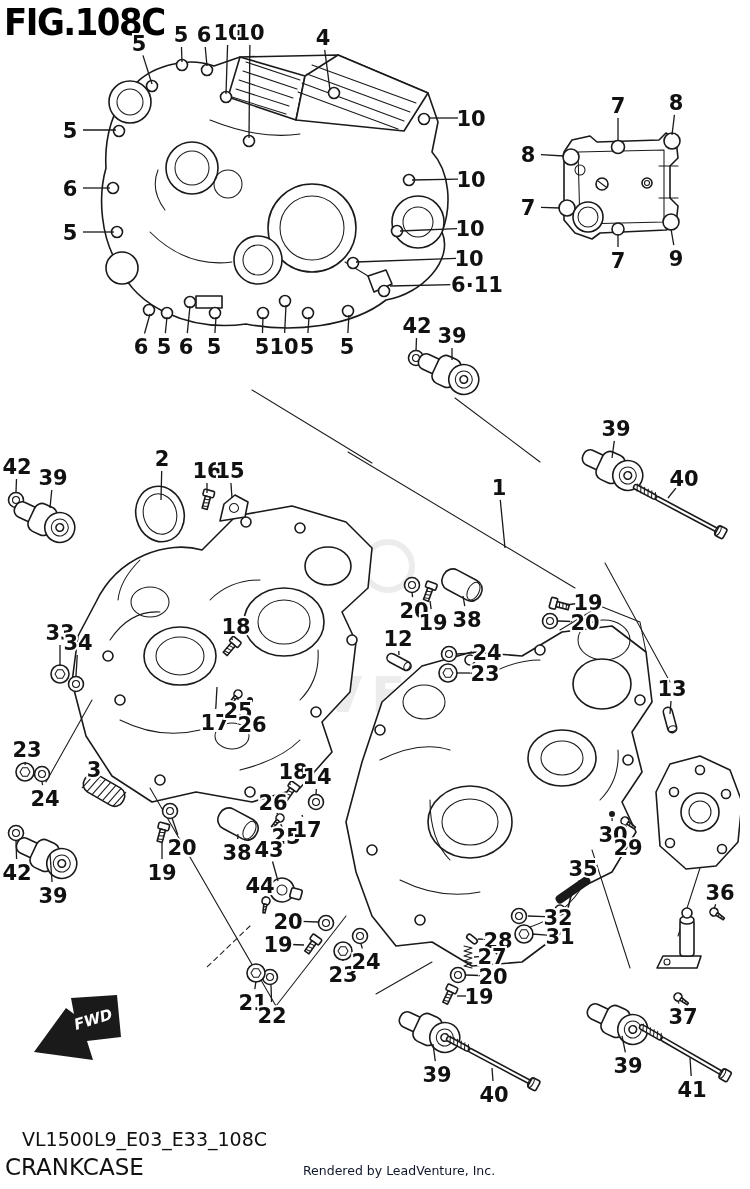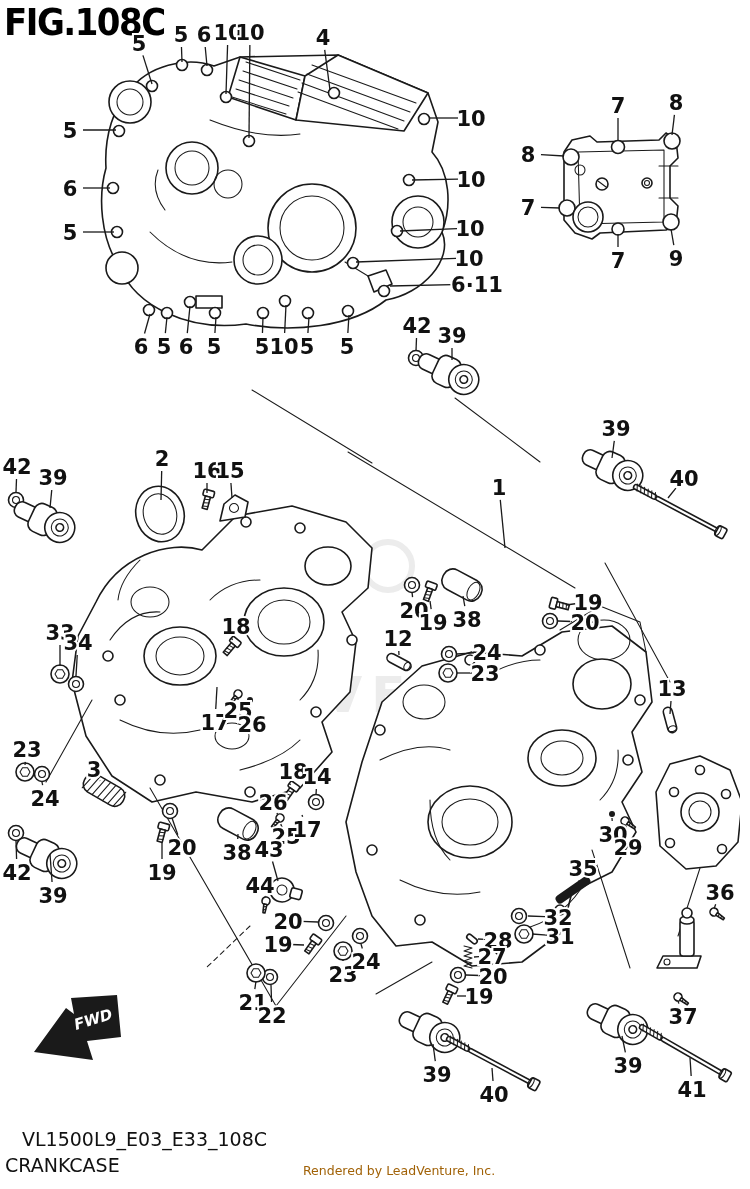--- a/index.html
+++ b/index.html
@@ -8,7 +8,7 @@
   .title{position:absolute;top:0px;left:4px;font-size:34px;font-weight:bold;
          letter-spacing:-1.5px;color:#000;transform:scaleY(1.08);transform-origin:top left;}
   .footer-code{position:absolute;left:22px;top:1128px;font-size:19px;color:#111;}
-  .footer-name{position:absolute;left:5px;top:1154px;font-size:19px;color:#111;}
+  .footer-name{position:absolute;left:5px;top:1154px;font-size:23px;color:#111;}
   .credit{position:absolute;left:303px;top:1163px;font-size:12.5px;color:#a16207;}
   svg{position:absolute;top:0;left:0;}
   

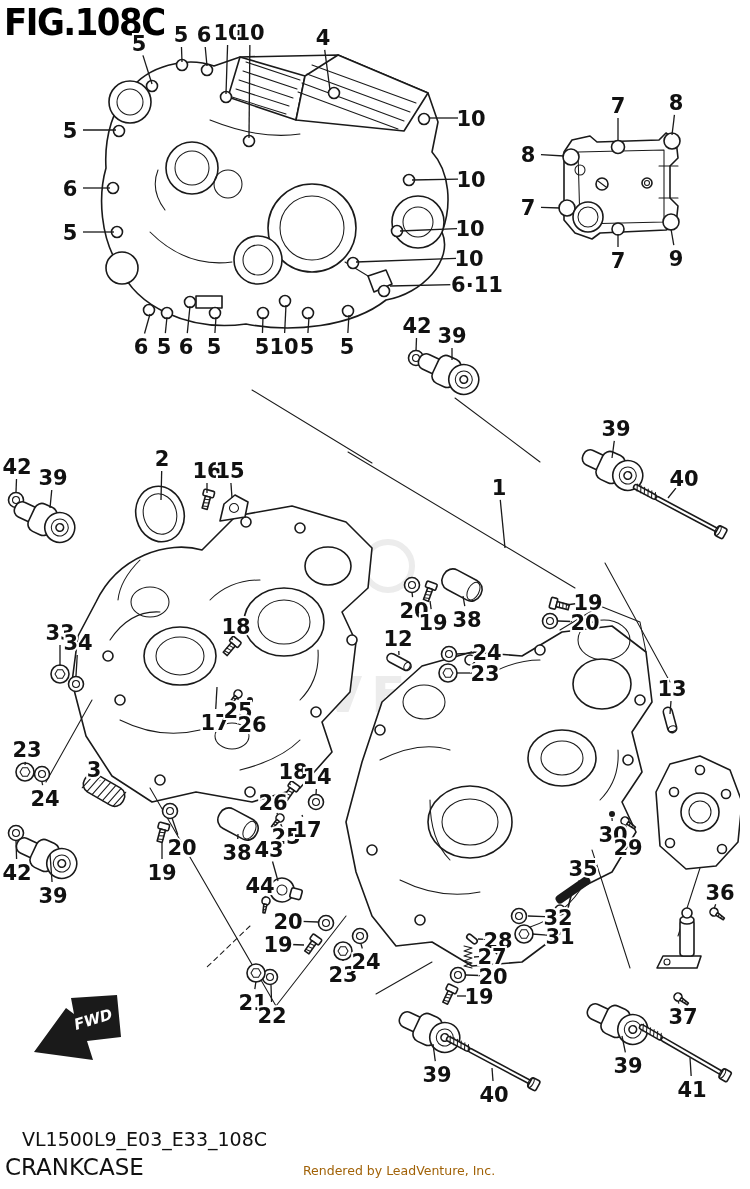--- a/index.html
+++ b/index.html
@@ -9,7 +9,7 @@
          letter-spacing:-1.5px;color:#000;transform:scaleY(1.08);transform-origin:top left;}
   .footer-code{position:absolute;left:22px;top:1128px;font-size:19px;color:#111;}
   .footer-name{position:absolute;left:5px;top:1154px;font-size:23px;color:#111;}
-  .credit{position:absolute;left:303px;top:1163px;font-size:12.5px;color:#a16207;}
+  .credit{position:absolute;left:303px;top:1163px;font-size:12.5px;color:#0f172a;}
   svg{position:absolute;top:0;left:0;}
   
   .p{fill:#ffffff;stroke:#1a1a1a;stroke-width:1.6;stroke-linejoin:round;stroke-linecap:round;}

